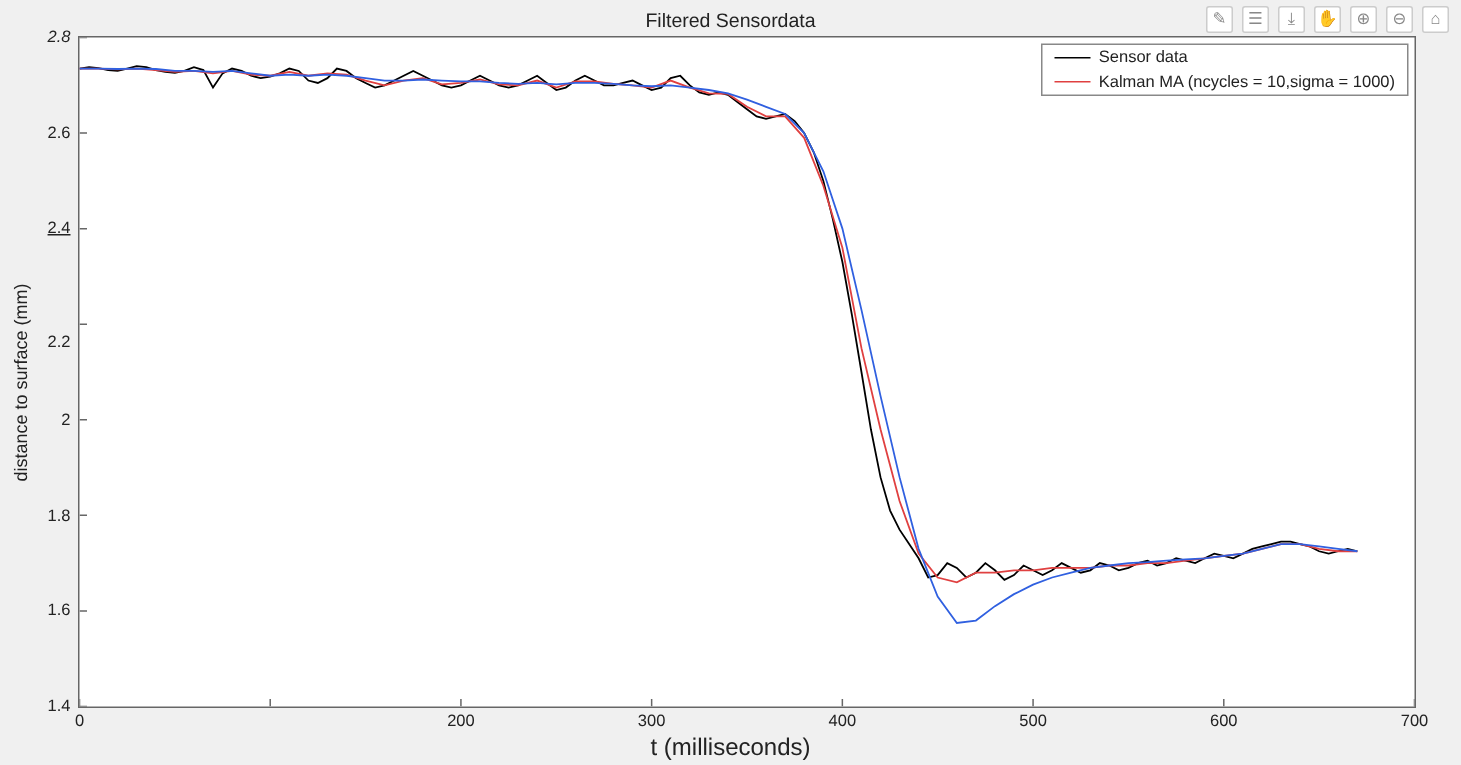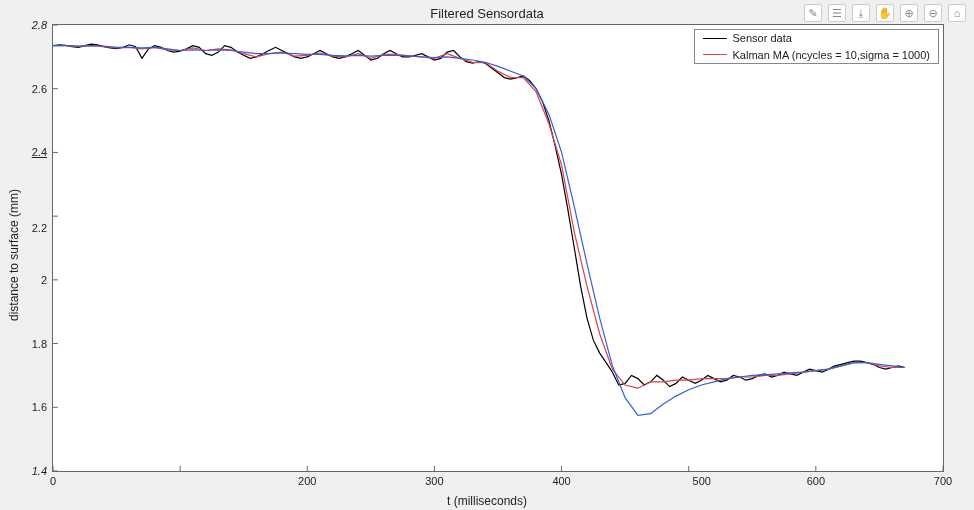--- a/index.html
+++ b/index.html
@@ -74,7 +74,7 @@
         <span>Kalman MA (ncycles = 10,sigma = 1000)</span>
       </div>
     </div>
-  <div class="tick ytick" style="top: 100%; font-style: italic;">1.4</div>
+  <div class="tick ytick" style="top: 100%;">1.4</div>
       <div class="tick ytick" style="top: 85.7143%;">1.6</div>
       <div class="tick ytick" style="top: 71.4286%;">1.8</div>
       <div class="tick ytick" style="top: 57.1429%;">2</div>

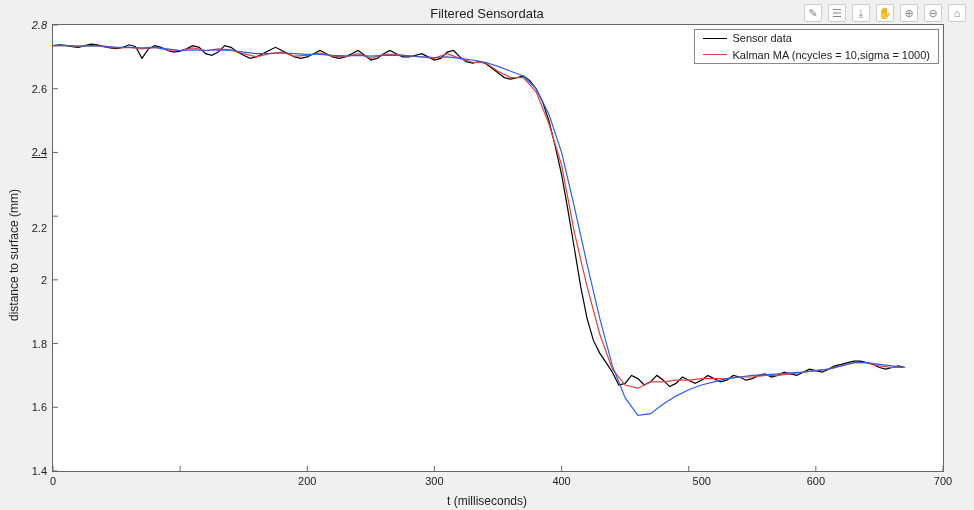--- a/index.html
+++ b/index.html
@@ -87,7 +87,7 @@
       <div class="tick xtick" style="left: 28.5714%;">200</div>
       <div class="tick xtick" style="left: 42.8571%;">300</div>
       <div class="tick xtick" style="left: 57.1429%;">400</div>
-      <div class="tick xtick" style="left: 71.4286%; margin-left: 13px;">500</div>
+      <div class="tick xtick" style="left: 71.4286%;">500</div>
       <div class="tick xtick" style="left: 85.7143%;">600</div>
       <div class="tick xtick" style="left: 100%;">700</div>
     </div>

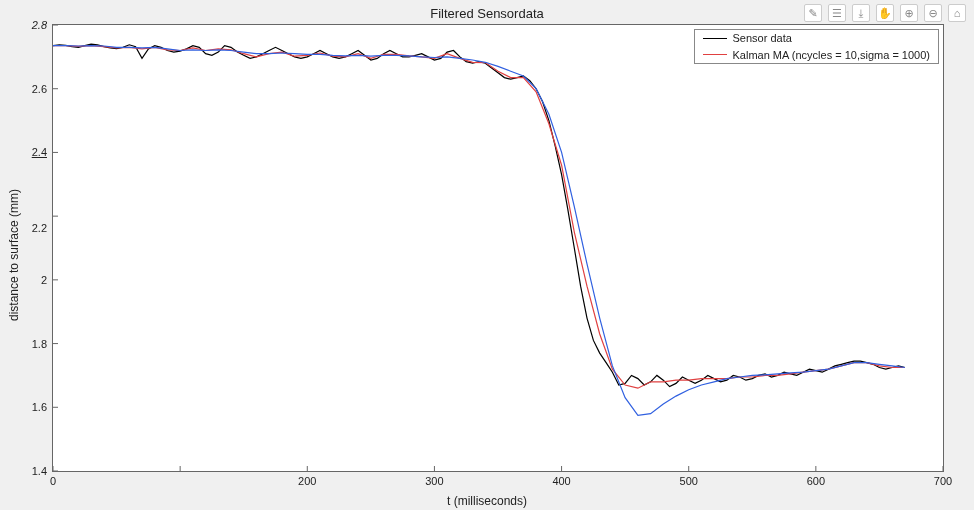--- a/index.html
+++ b/index.html
@@ -8,7 +8,7 @@
   .toolbar span{width:16px;height:16px;display:inline-flex;align-items:center;justify-content:center;border:1px solid #ccc;border-radius:2px;background:#fff;font-size:11px;line-height:1}
   .title{position:absolute;top:6px;left:0;right:0;text-align:center;font-weight:normal;font-size:13px}
   .axes{position:absolute;left:52px;top:24px;width:892px;height:448px;background:#fff;border:1px solid #666;box-sizing:border-box}
-  .xlabel{position:absolute;bottom:2px;left:0;right:0;text-align:center;font-size:12px}
+  .xlabel{position:absolute;bottom:2px;left:0;right:0;text-align:center;font-size:16px}
   .ylabel{position:absolute;top:0;bottom:0;left:6px;width:16px;display:flex;align-items:center;justify-content:center}
   .ylabel span{transform:rotate(-90deg);white-space:nowrap;font-size:12px}
   .tick{position:absolute;font-size:11px;color:#222}

